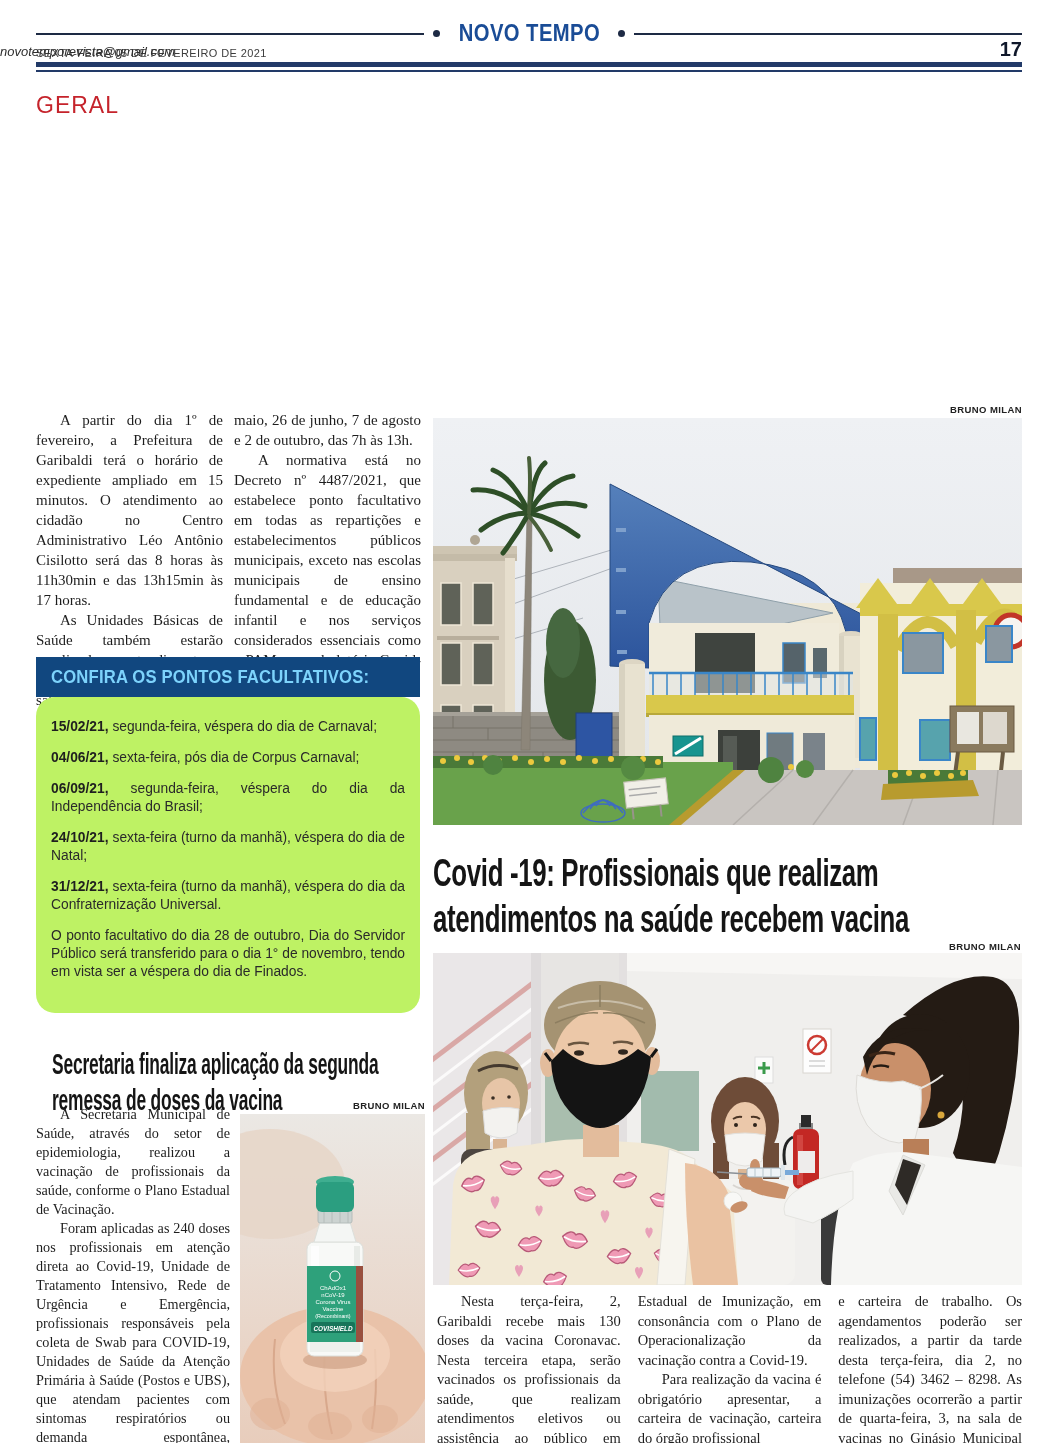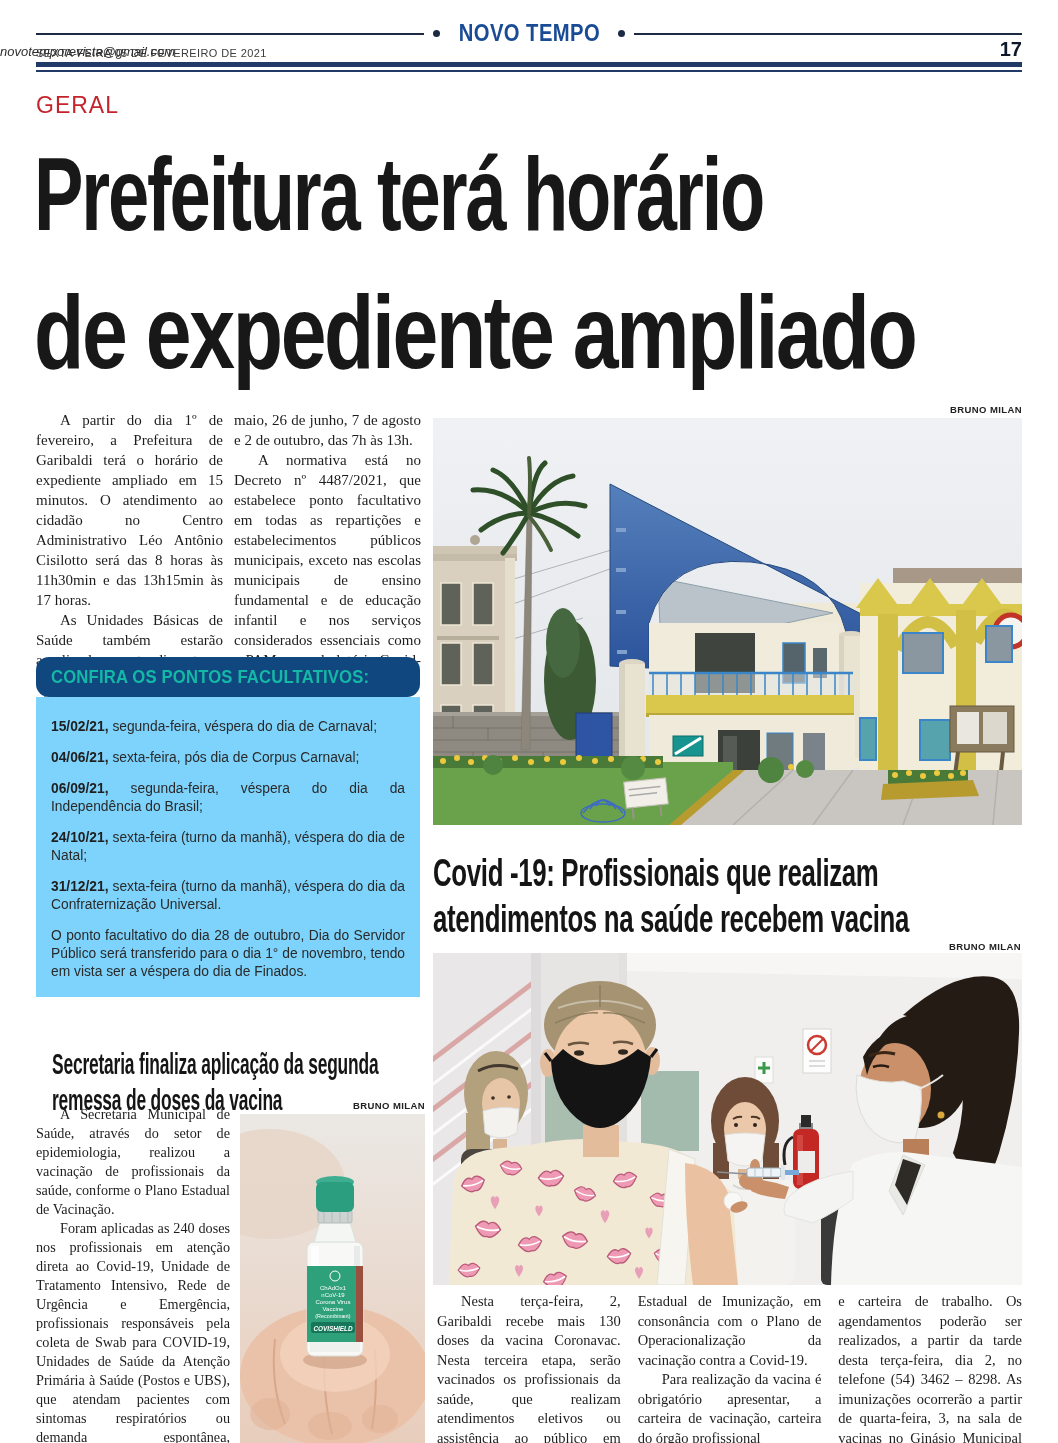--- a/index.html
+++ b/index.html
@@ -86,10 +86,6 @@
   <div class="abs mast-rule"></div>
   <div class="abs section-label">GERAL</div>
 
-  <h1 class="abs headline" style="margin:0;font-weight:bold;">
-    <span class="hl hl1">Prefeitura terá horário</span>
-    <span class="hl hl2">de expediente ampliado</span>
-  </h1>
 
   <div class="abs main-cols serif">
     <div class="mcol">

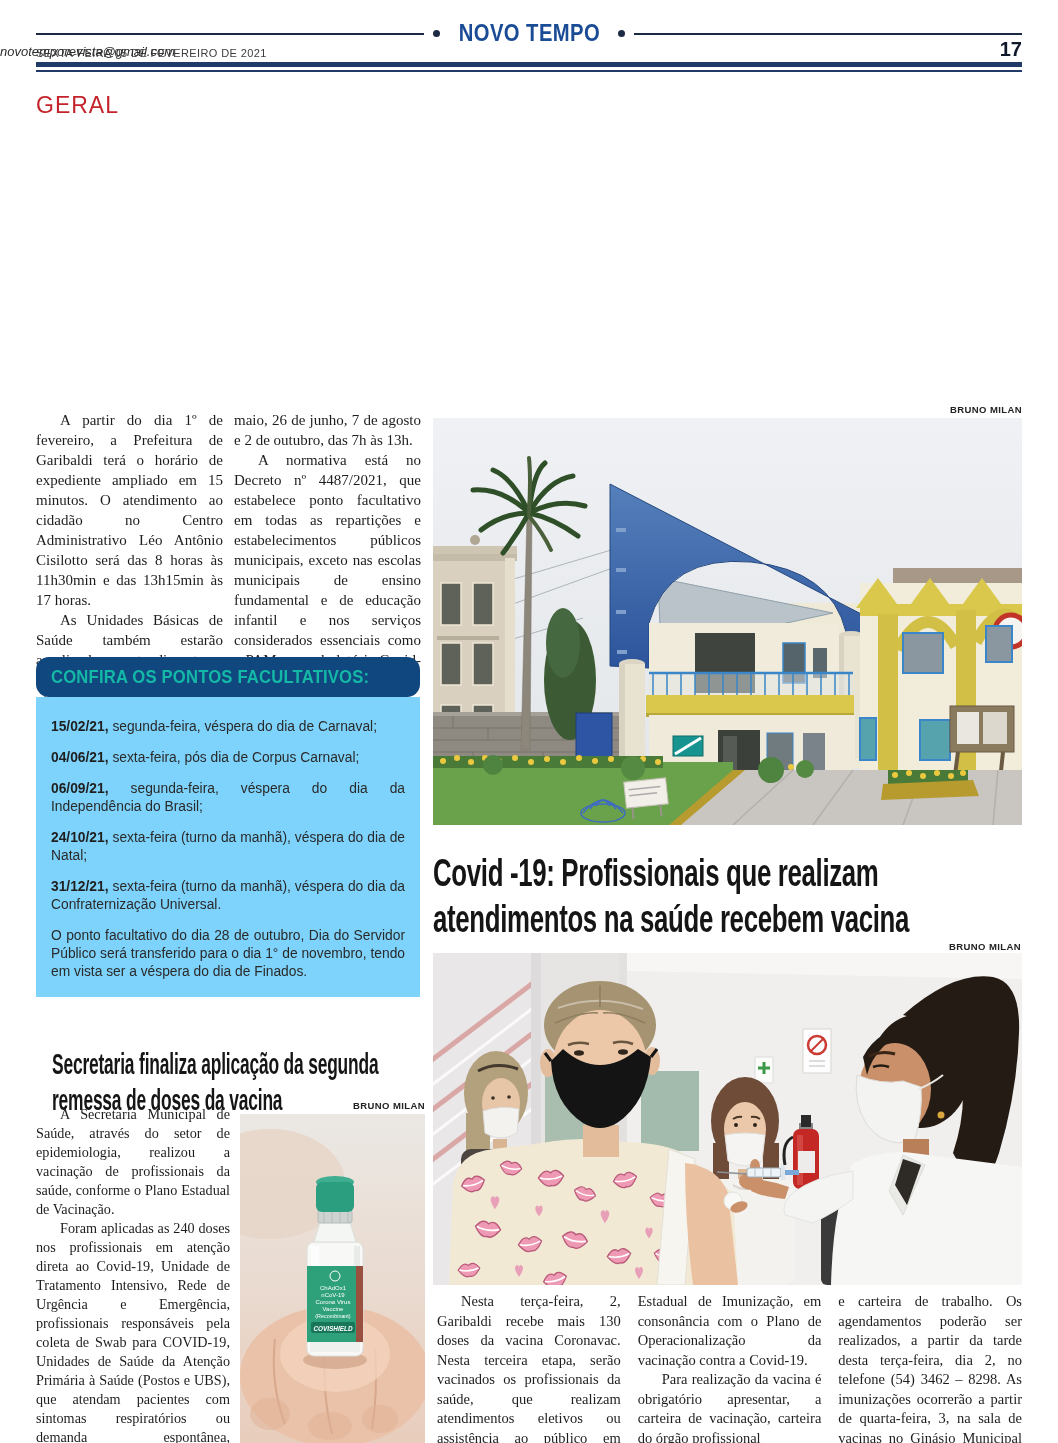--- a/index.html
+++ b/index.html
@@ -35,7 +35,7 @@
 
   
   .fac-box{top:657px;left:36px;width:384px;}
-  .fac-head{background:#11477f;color:#14b8a6;height:40px;display:flex;align-items:center;padding:0 15px;border-radius:13px;}
+  .fac-head{background:#11477f;color:#7dd3fc;height:40px;display:flex;align-items:center;padding:0 15px;}
   .fac-head span{font-weight:bold;font-size:18.5px;letter-spacing:.2px;transform:scaleX(.9);transform-origin:left center;white-space:nowrap;}
   .fac-body{background:#7dd3fc;padding:21px 15px 16px;}
   .fac-body p{margin:0 0 13px;font-size:13.8px;line-height:18px;text-align:justify;color:#2a2a2a;}

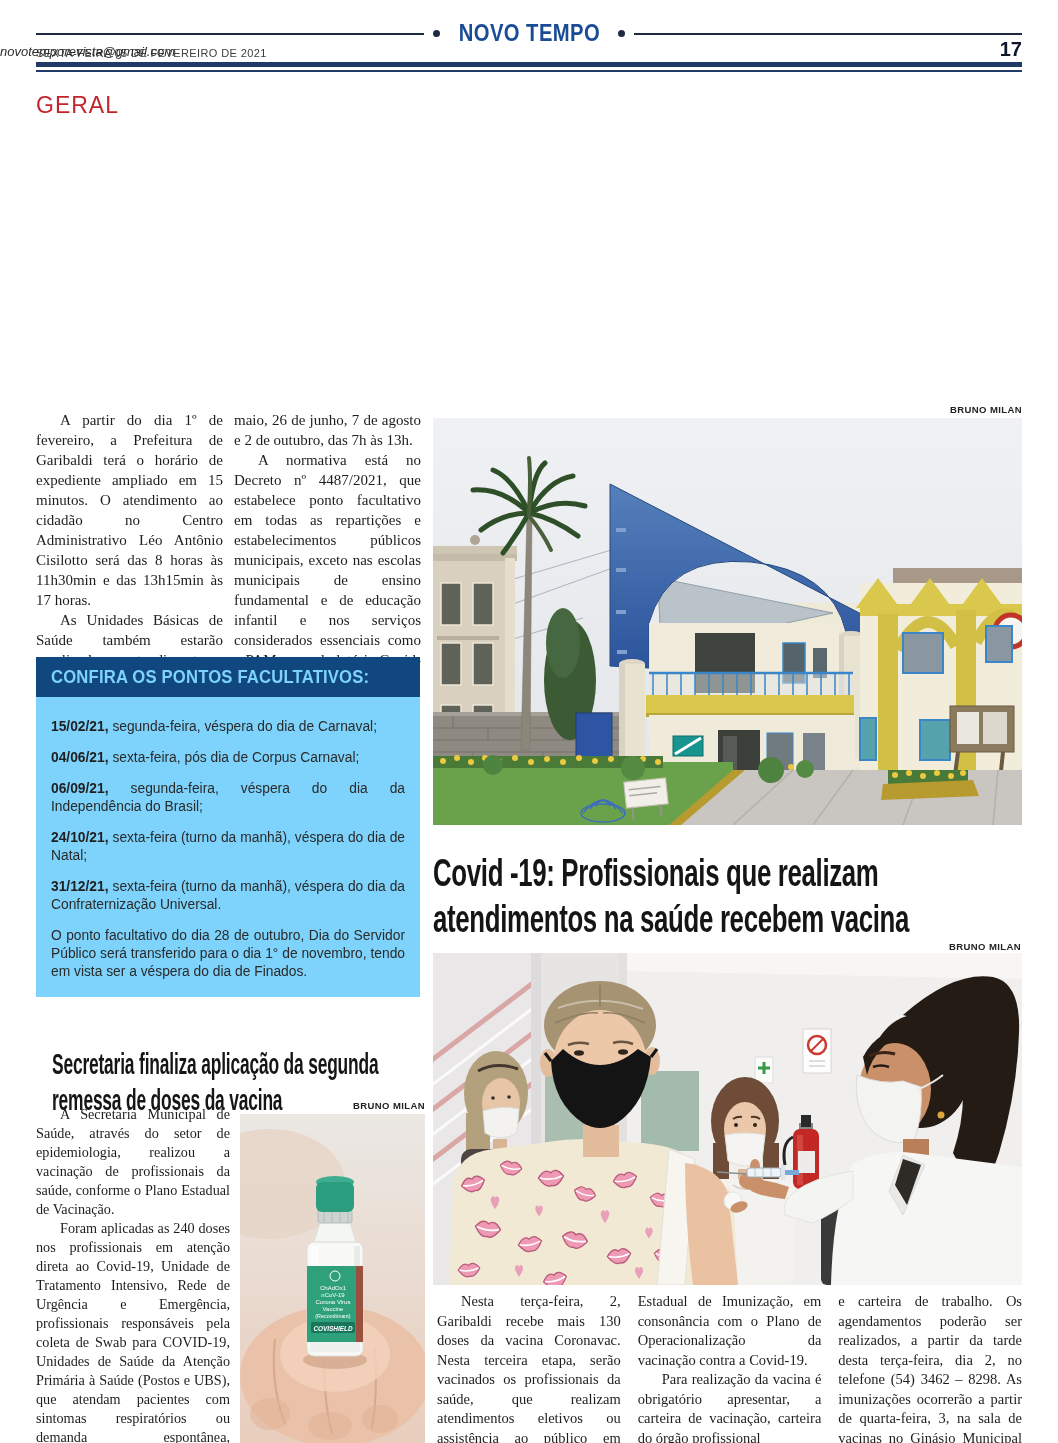--- a/index.html
+++ b/index.html
@@ -37,7 +37,7 @@
   .fac-box{top:657px;left:36px;width:384px;}
   .fac-head{background:#11477f;color:#7dd3fc;height:40px;display:flex;align-items:center;padding:0 15px;}
   .fac-head span{font-weight:bold;font-size:18.5px;letter-spacing:.2px;transform:scaleX(.9);transform-origin:left center;white-space:nowrap;}
-  .fac-body{background:#7dd3fc;padding:21px 15px 16px;}
+  .fac-body{background:#bef264;padding:21px 15px 32px;border-radius:19px;}
   .fac-body p{margin:0 0 13px;font-size:13.8px;line-height:18px;text-align:justify;color:#2a2a2a;}
   .fac-body p:last-child{margin-bottom:0;}
   .fac-body b{color:#1f1f1f;}

